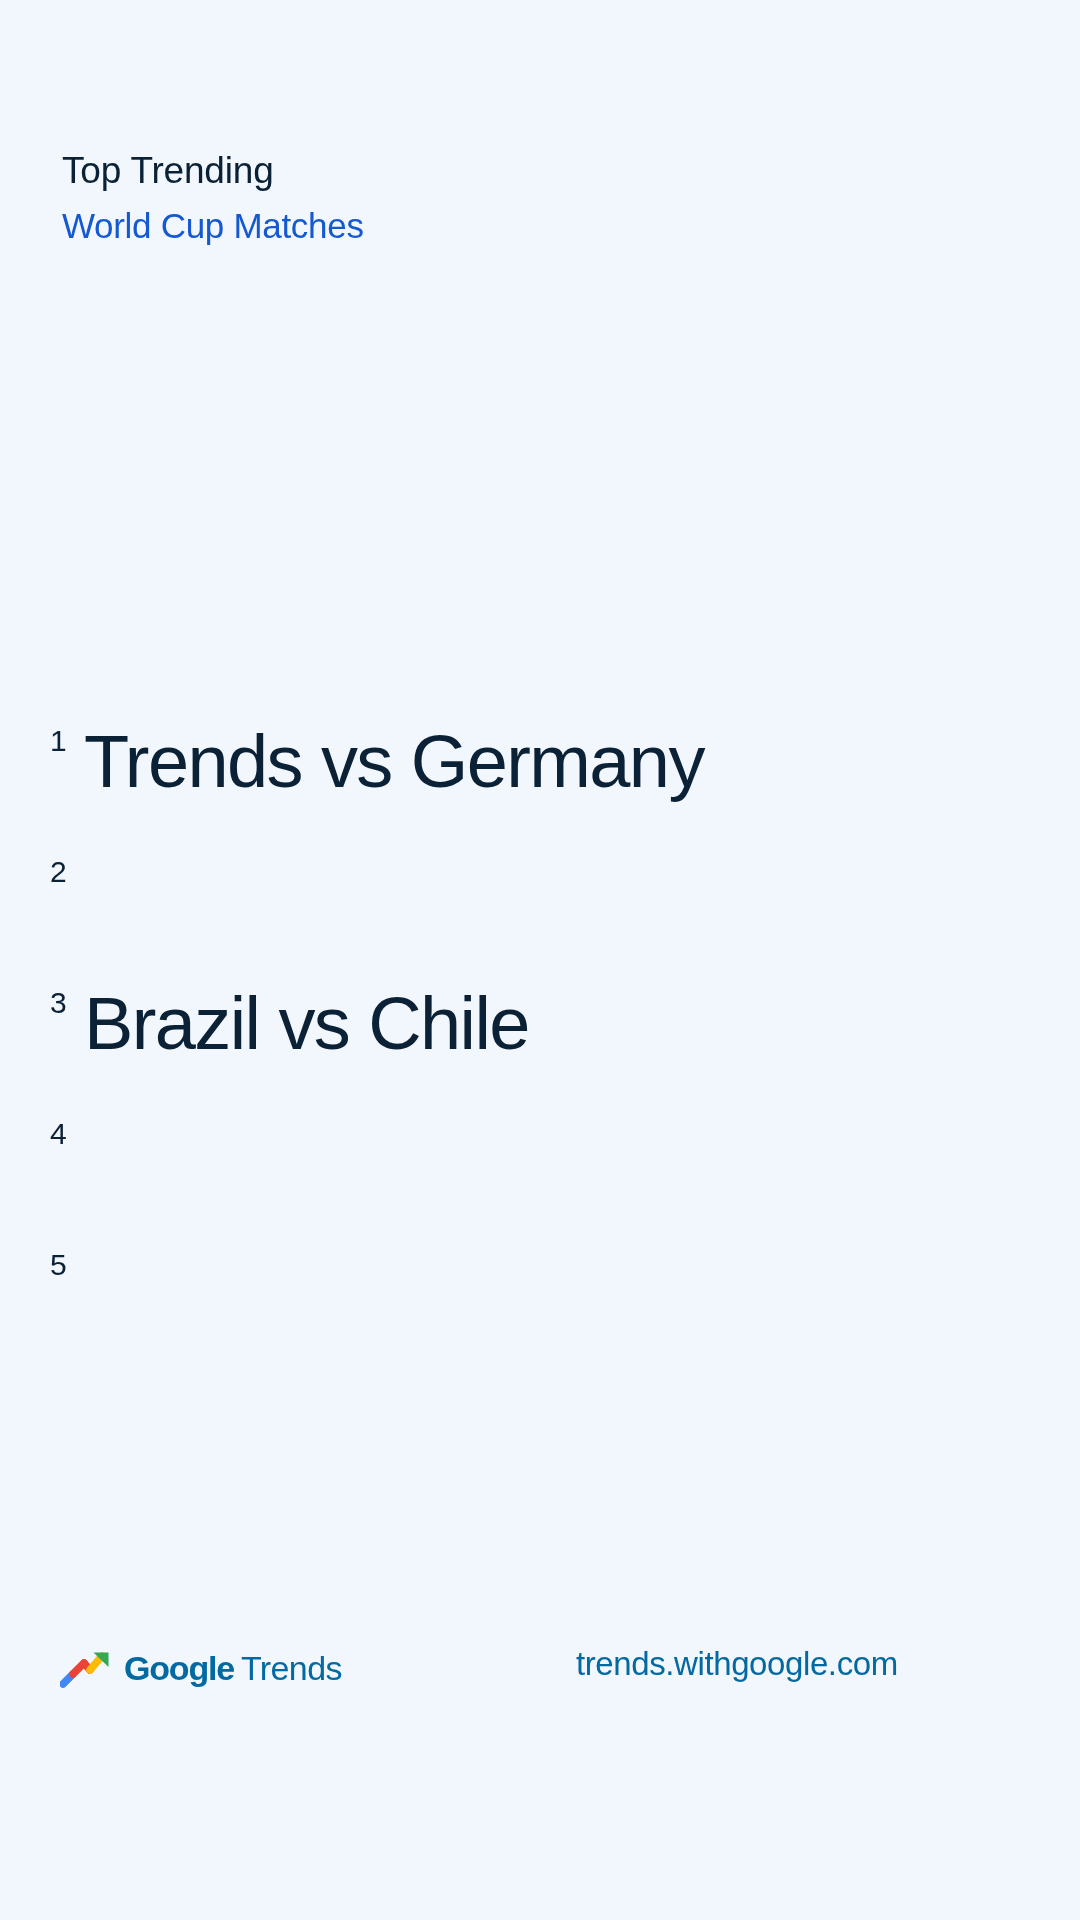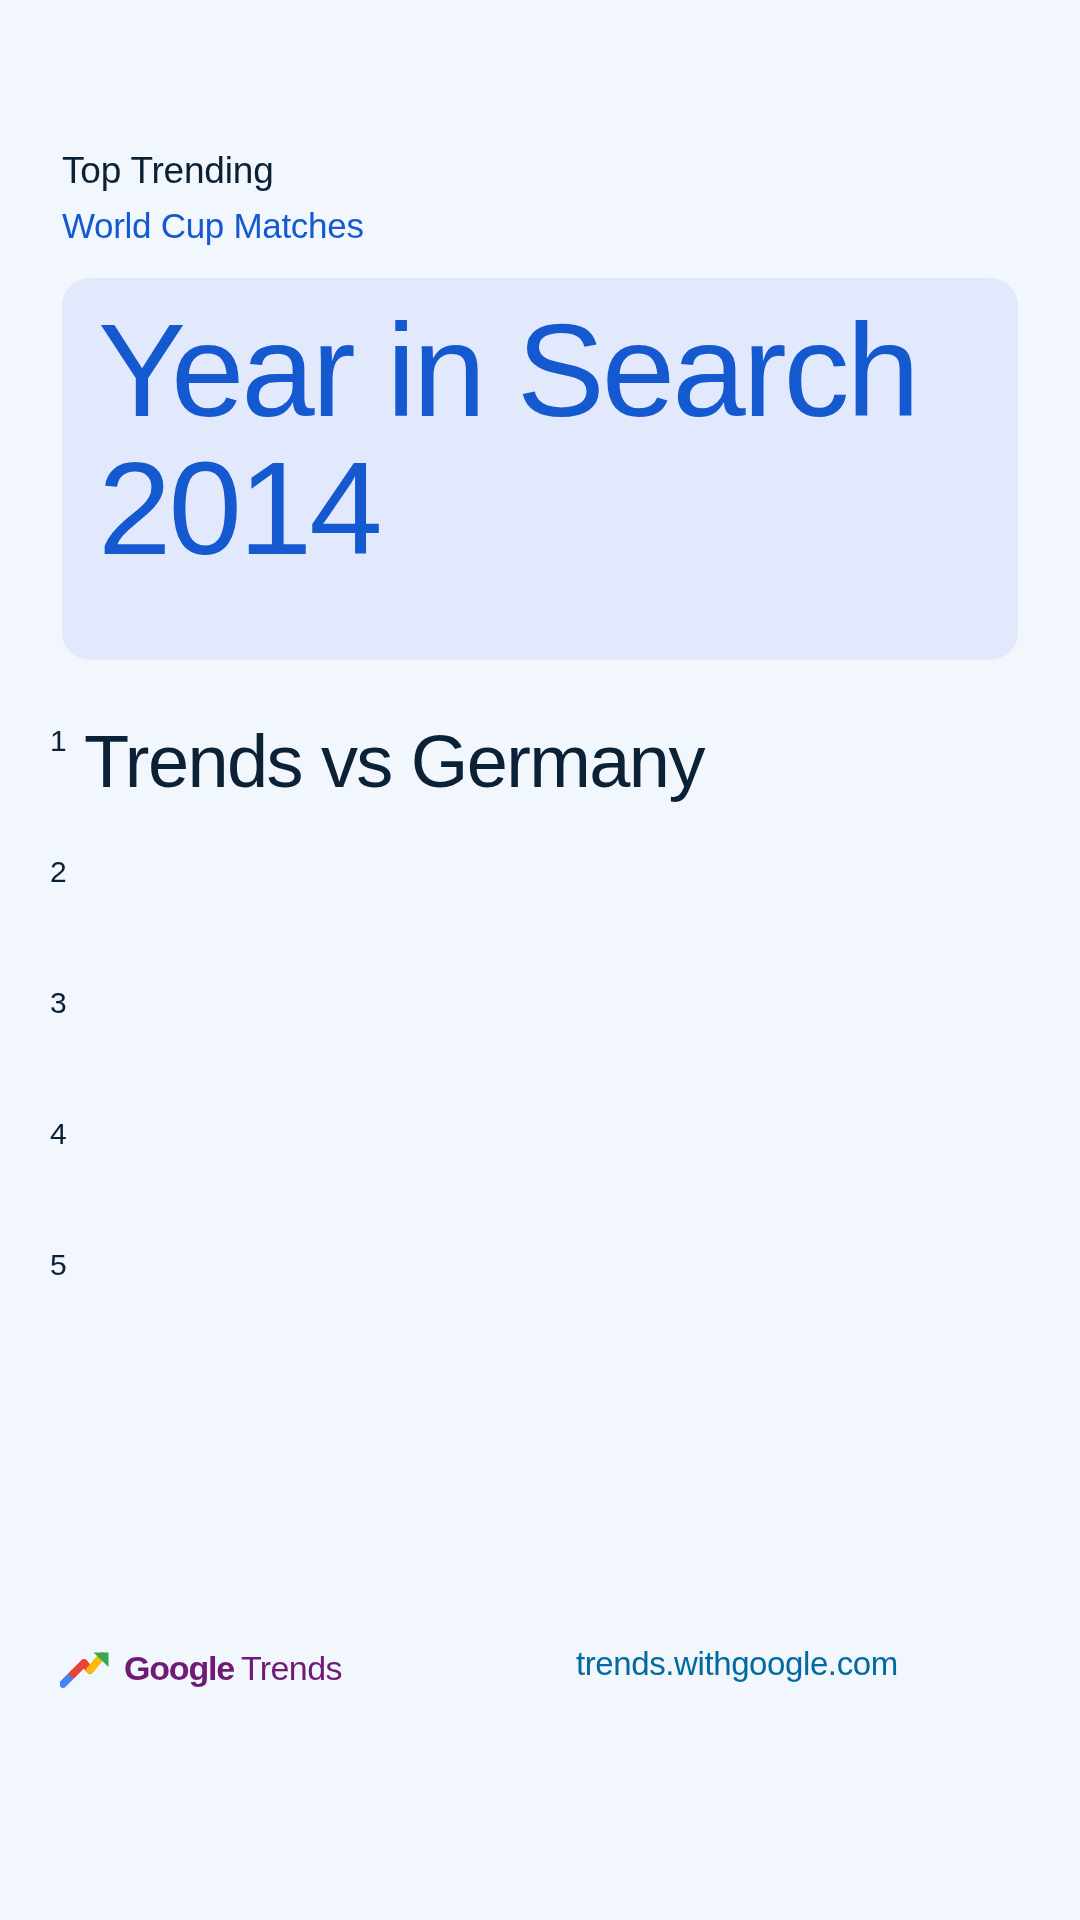--- a/index.html
+++ b/index.html
@@ -175,12 +175,6 @@
     <span class="kicker-line2">World Cup Matches</span>
   </div>
 
-  <div class="hero-card">
-    <h1 class="hero-title">
-      <span class="ht-line">Year in Search</span>
-      <span class="ht-line">2014</span>
-    </h1>
-  </div>
 
   <ol class="rank-list">
     <li class="rank-item">

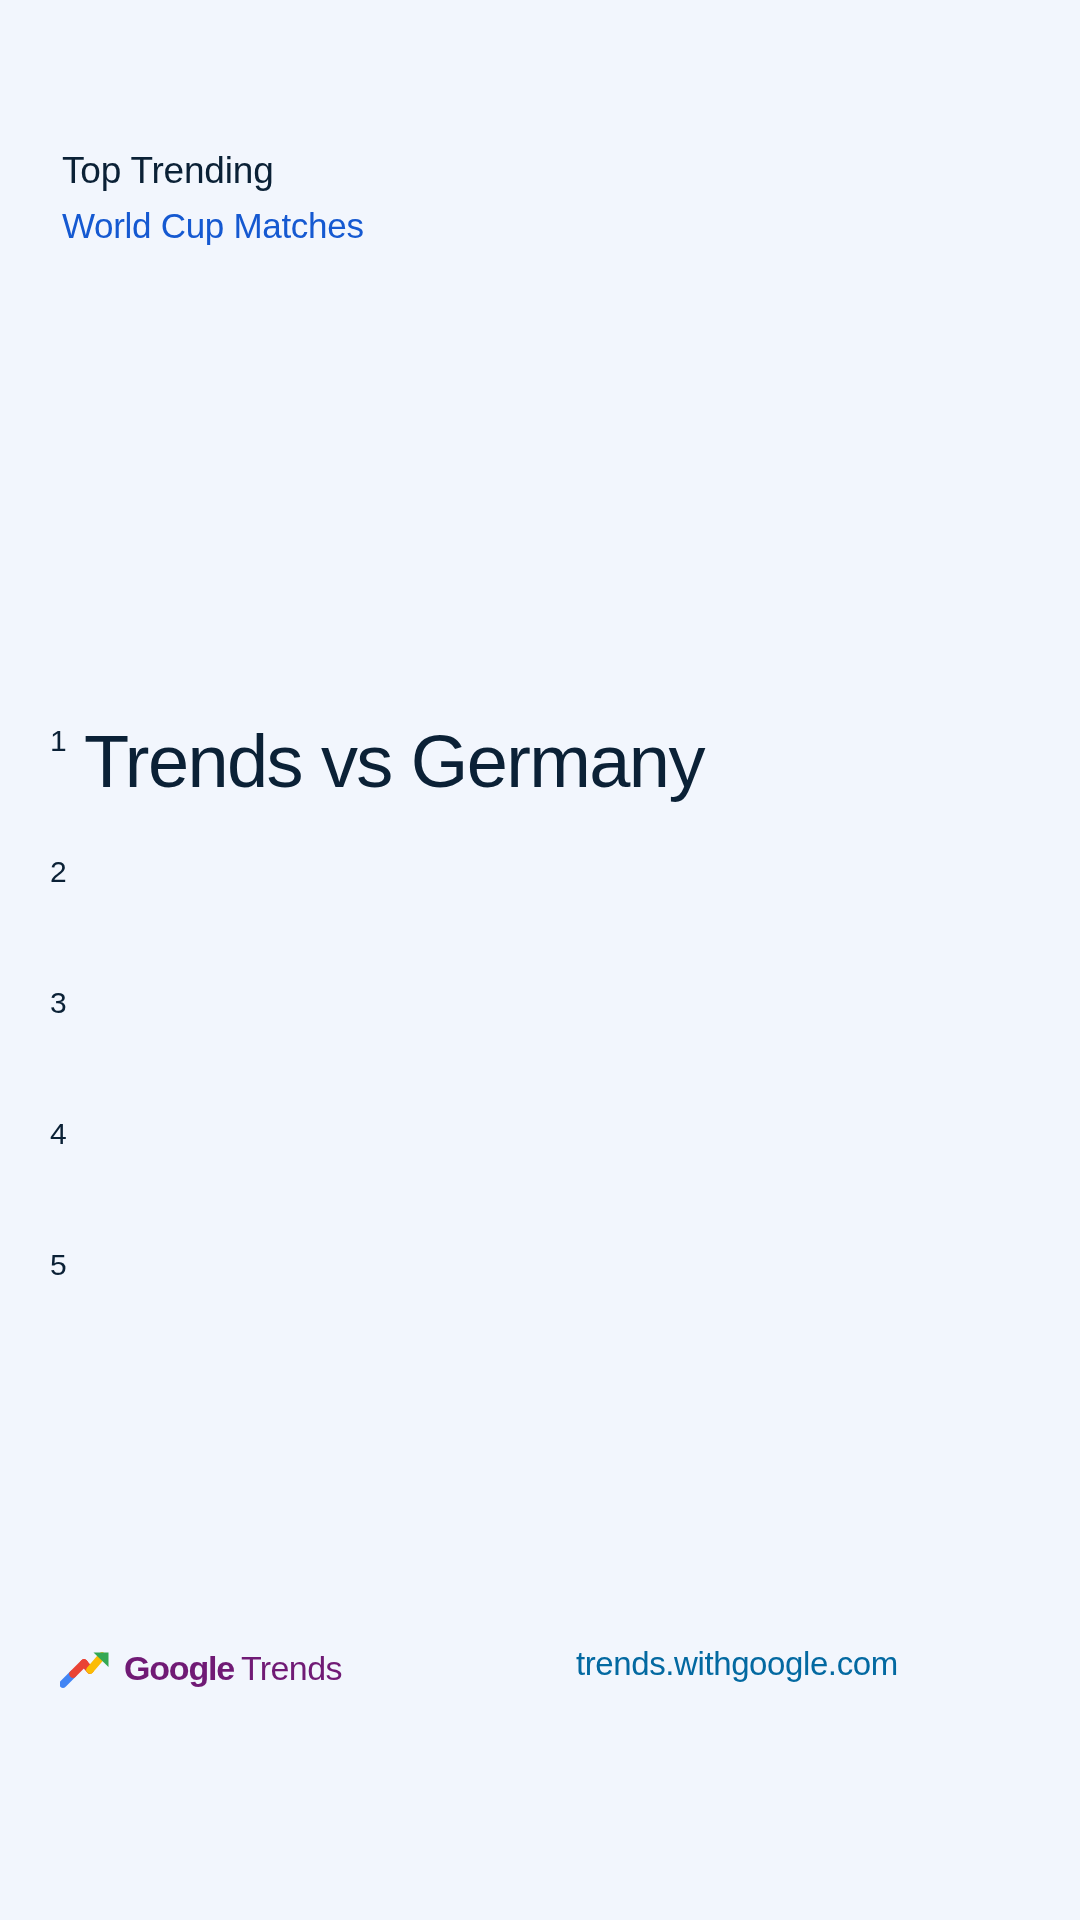--- a/index.html
+++ b/index.html
@@ -186,6 +186,7 @@
     </li>
     <li class="rank-item">
       <span class="rank-num">3</span>
+      <span class="rank-label">Brazil vs Chile</span>
     </li>
     <li class="rank-item">
       <span class="rank-num">4</span>

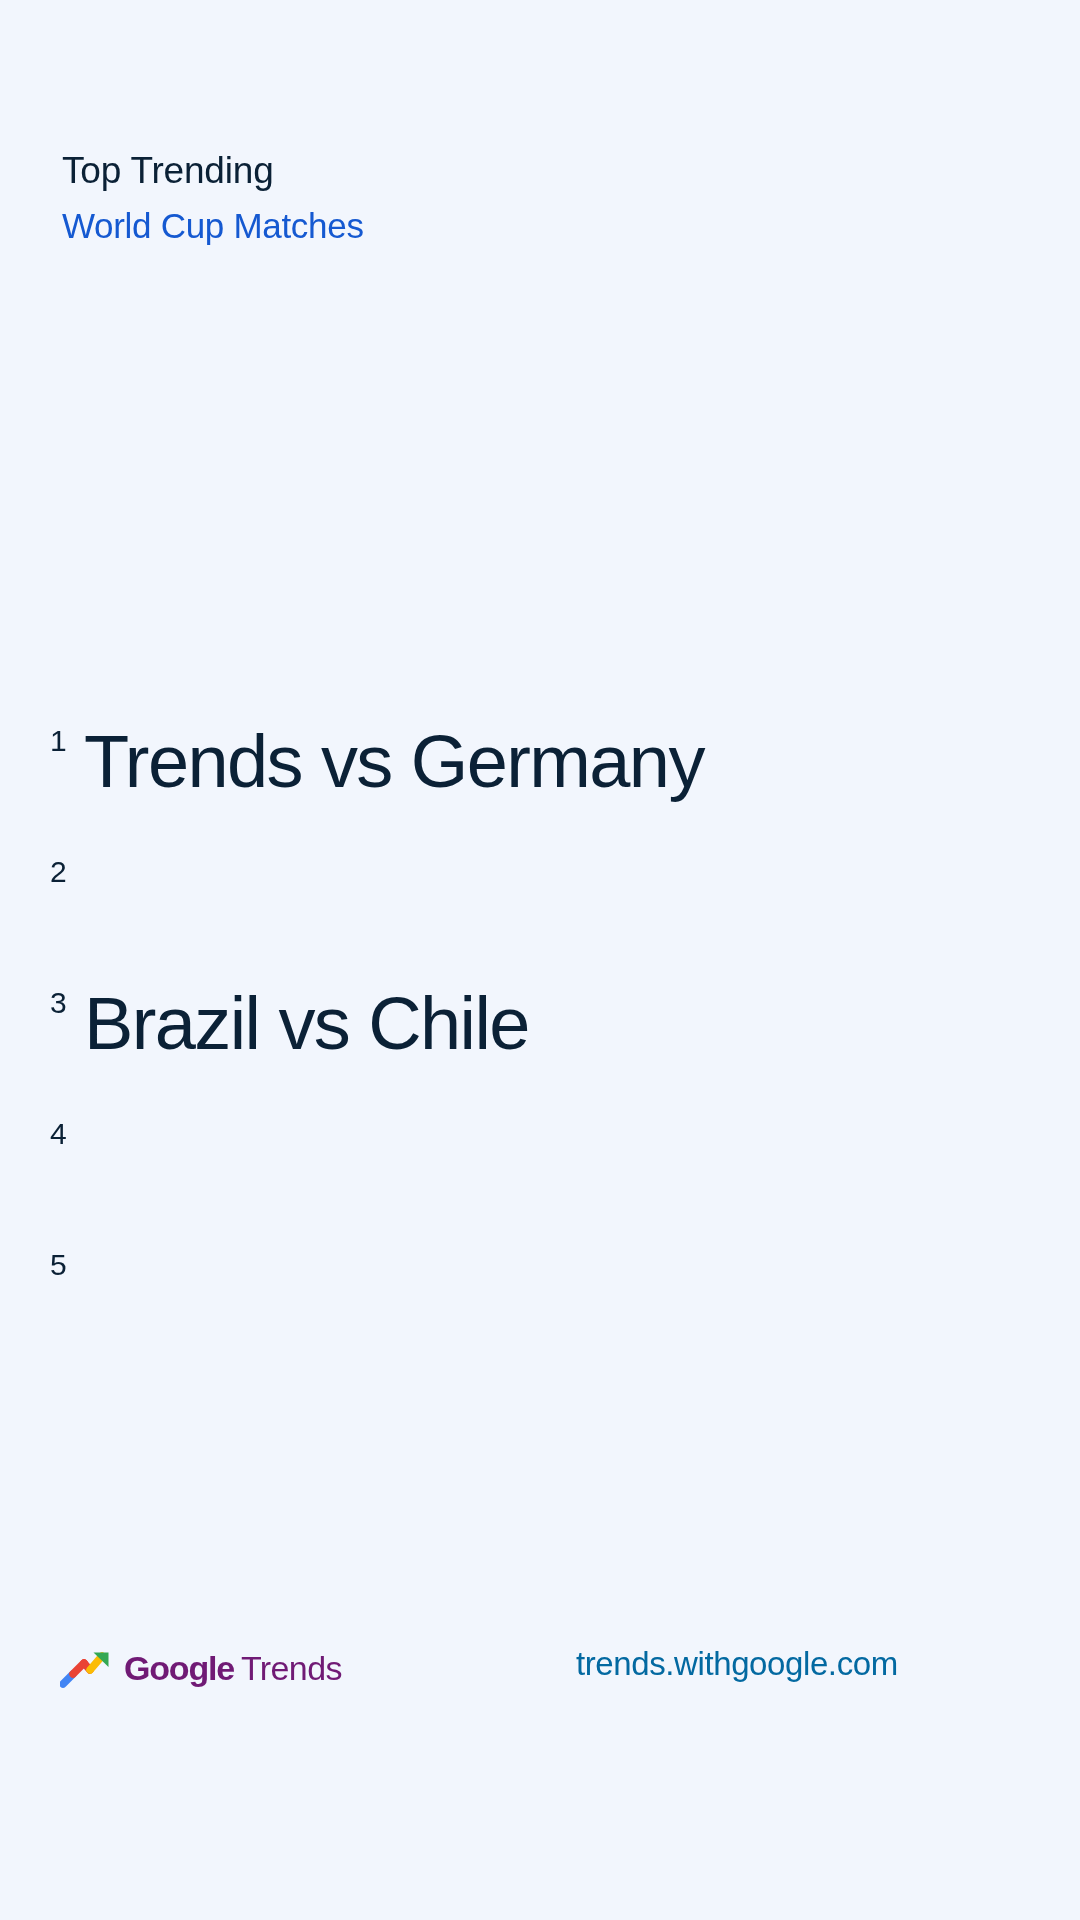--- a/index.html
+++ b/index.html
@@ -143,7 +143,7 @@
     font-size: 34px;
     line-height: 40px;
     letter-spacing: -0.6px;
-    color: #701a75;
+    color: #0369a1;
     white-space: nowrap;
   }
   .brand-google {

